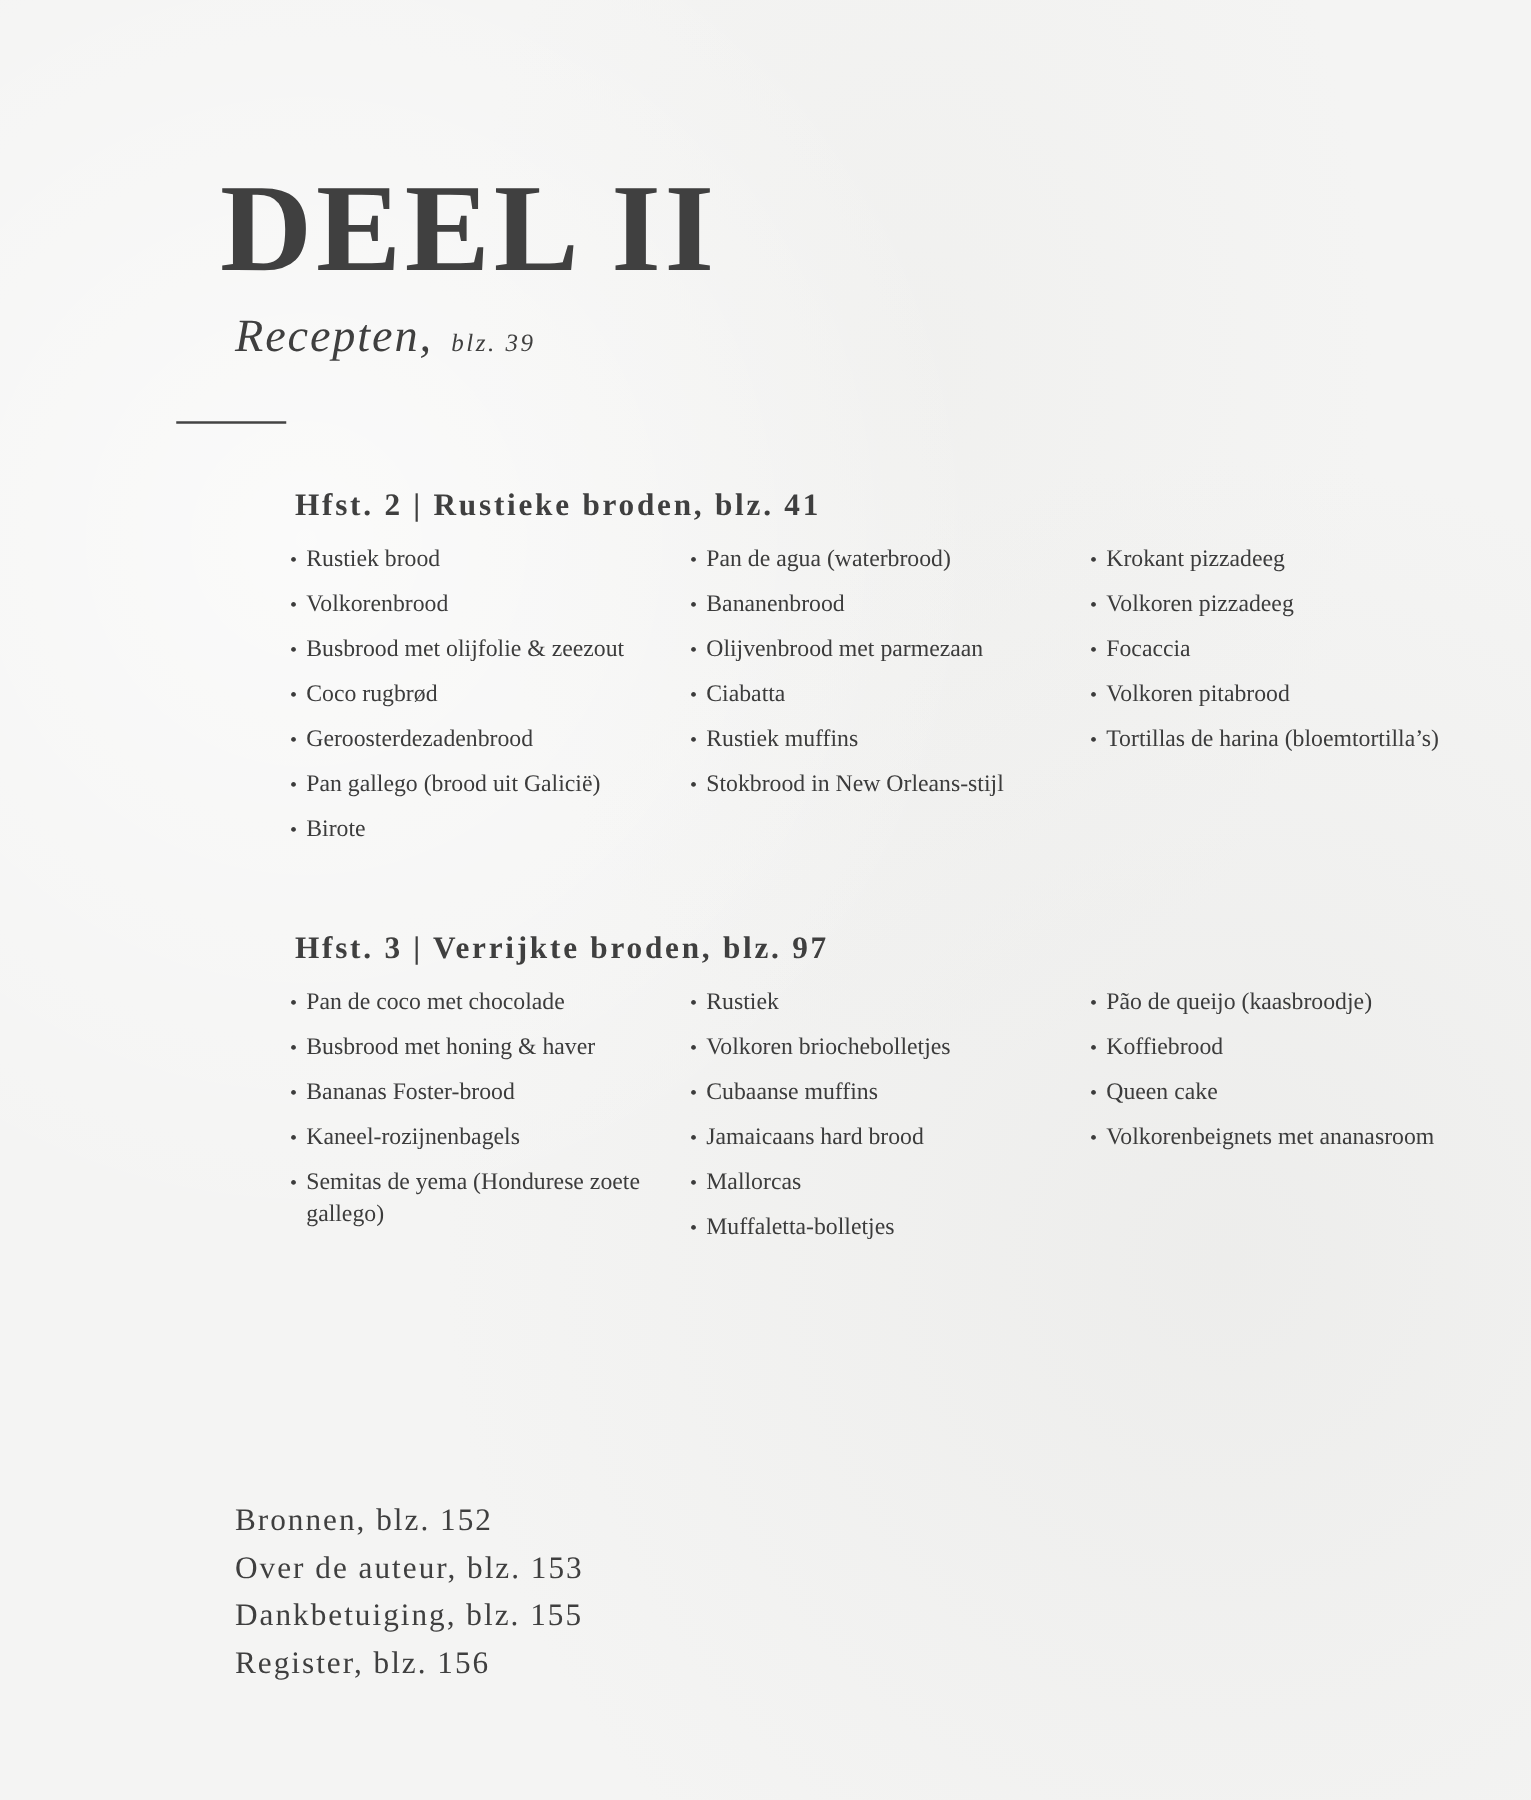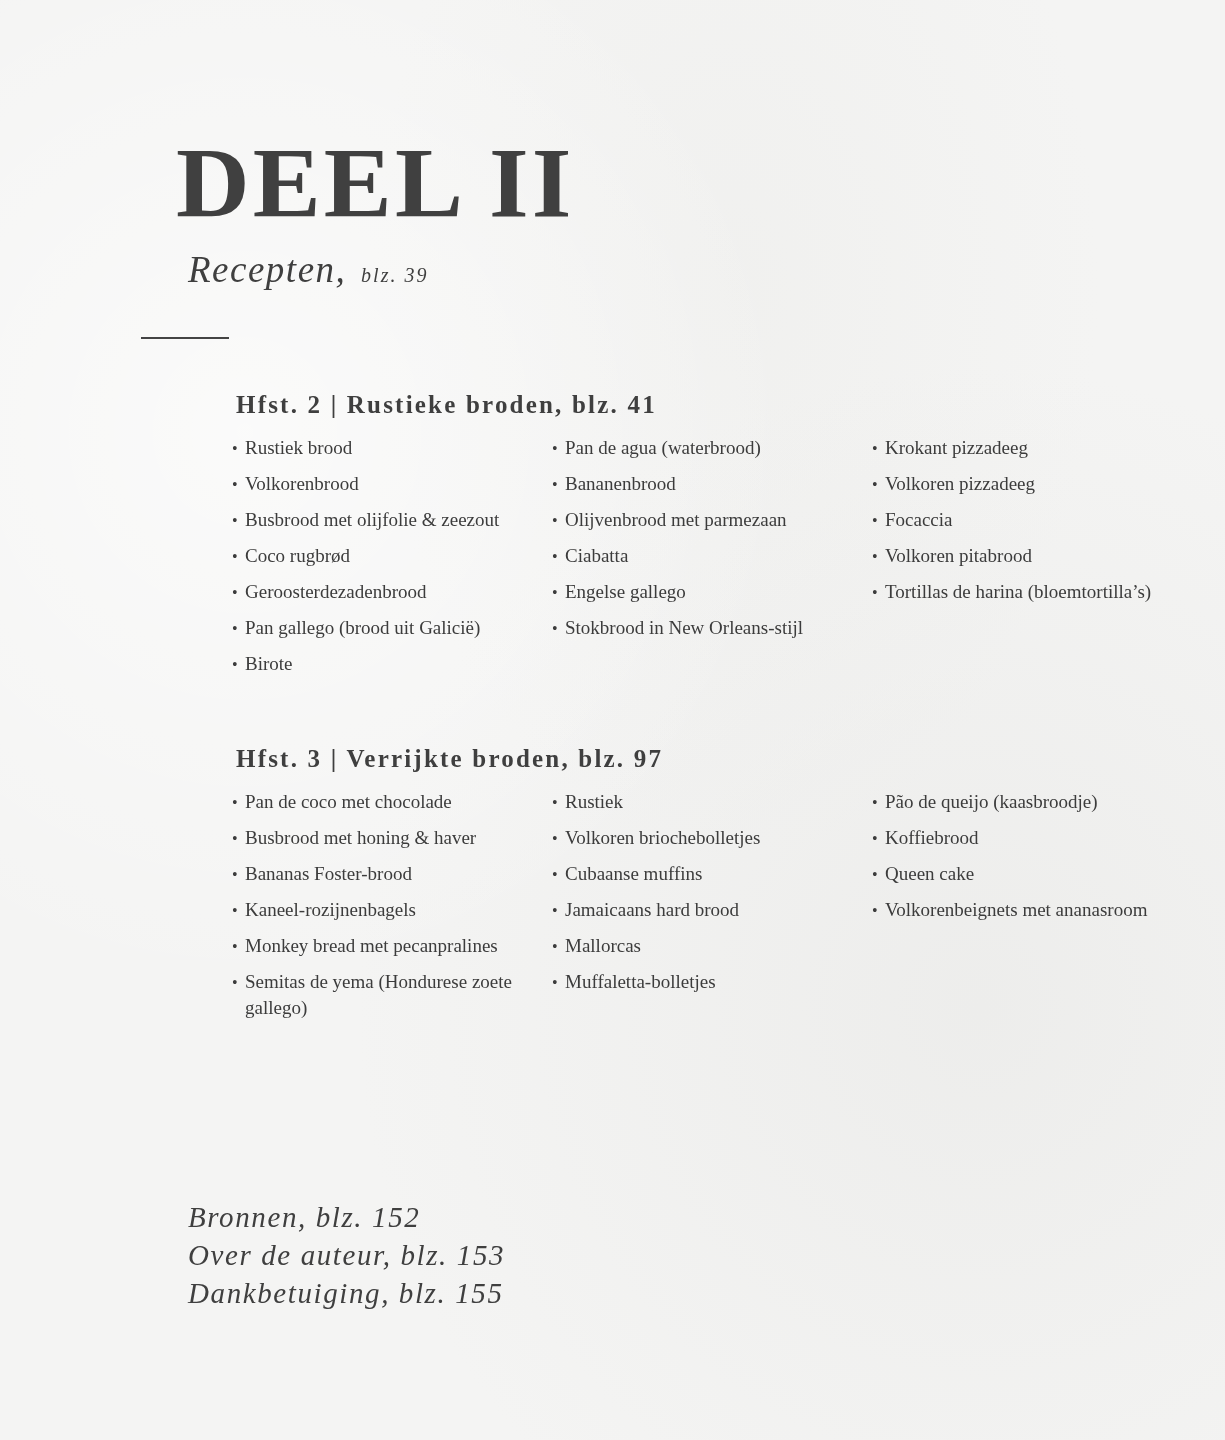--- a/index.html
+++ b/index.html
@@ -141,7 +141,7 @@
       <li><span class="bullet">•</span><span>Bananenbrood</span></li>
       <li><span class="bullet">•</span><span>Olijvenbrood met parmezaan</span></li>
       <li><span class="bullet">•</span><span>Ciabatta</span></li>
-      <li><span class="bullet">•</span><span>Engelse gallego</span></li>
+      <li><span class="bullet">•</span><span>Rustiek muffins</span></li>
       <li><span class="bullet">•</span><span>Stokbrood in New Orleans-stijl</span></li>
     </ul>
     <ul class="col">

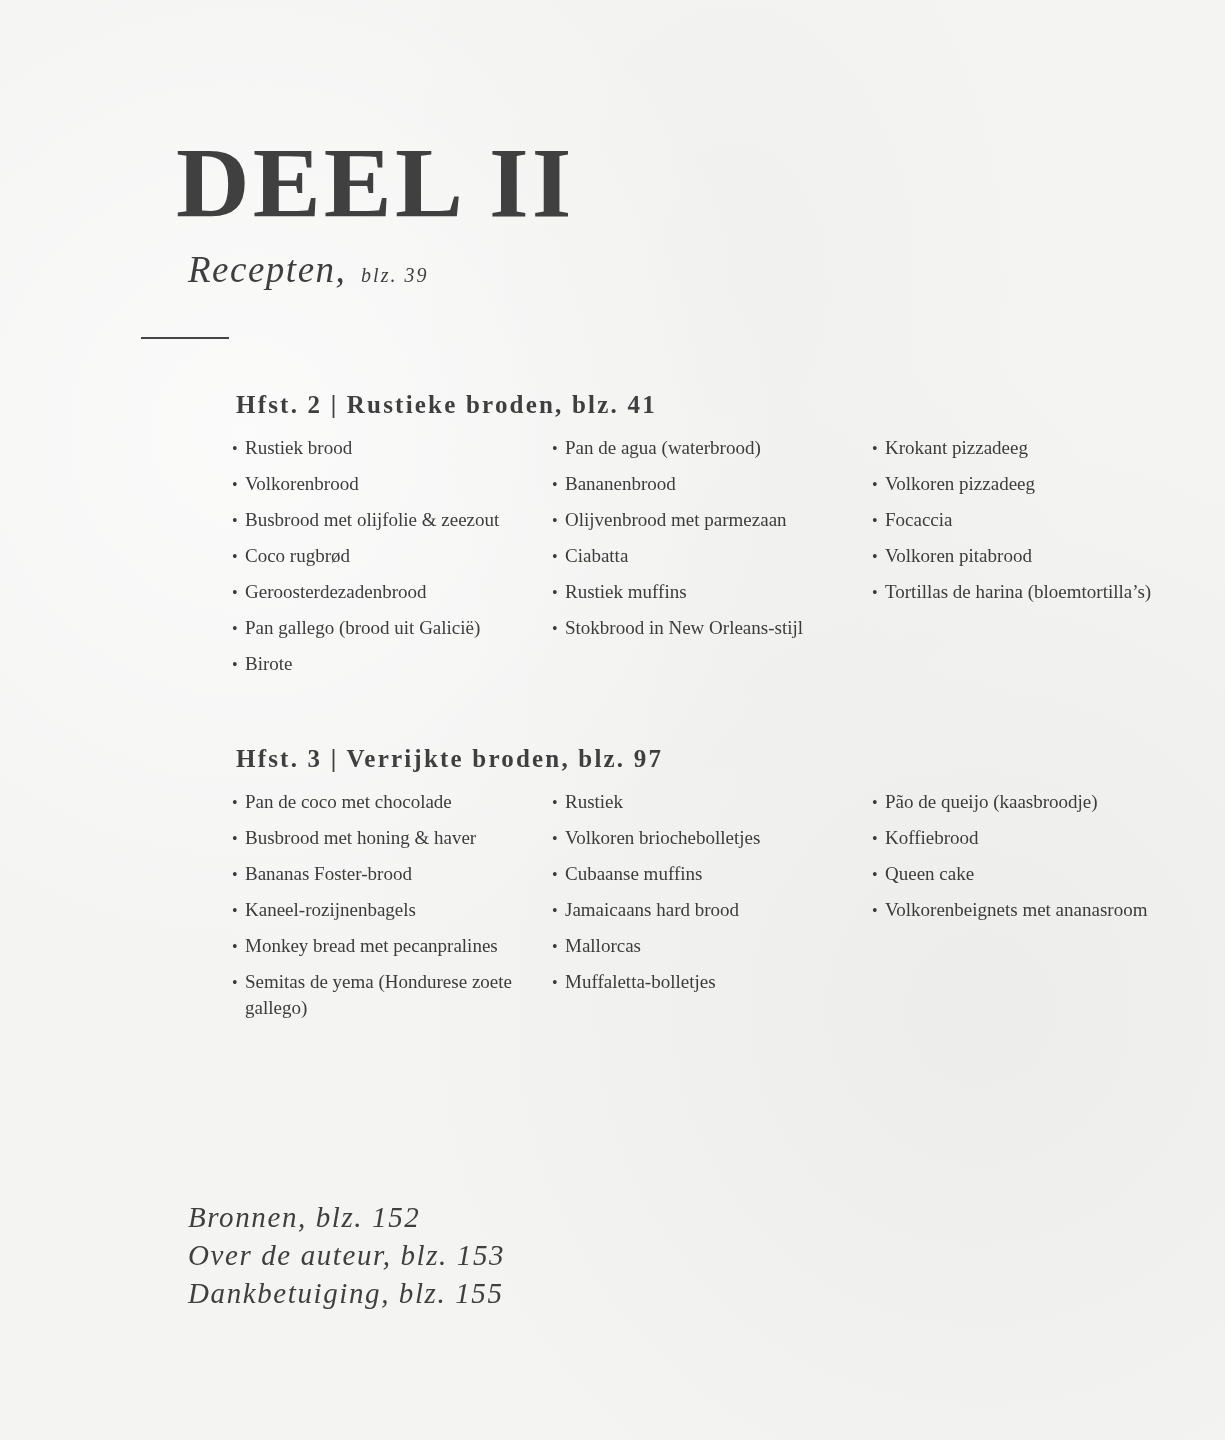--- a/index.html
+++ b/index.html
@@ -162,7 +162,6 @@
       <li><span class="bullet">•</span><span>Busbrood met honing &amp; haver</span></li>
       <li><span class="bullet">•</span><span>Bananas Foster-brood</span></li>
       <li><span class="bullet">•</span><span>Kaneel-rozijnenbagels</span></li>
-      <li><span class="bullet">•</span><span>Monkey bread met pecanpralines</span></li>
       <li><span class="bullet">•</span><span>Semitas de yema (Hondurese zoete gallego)</span></li>
     </ul>
     <ul class="col">

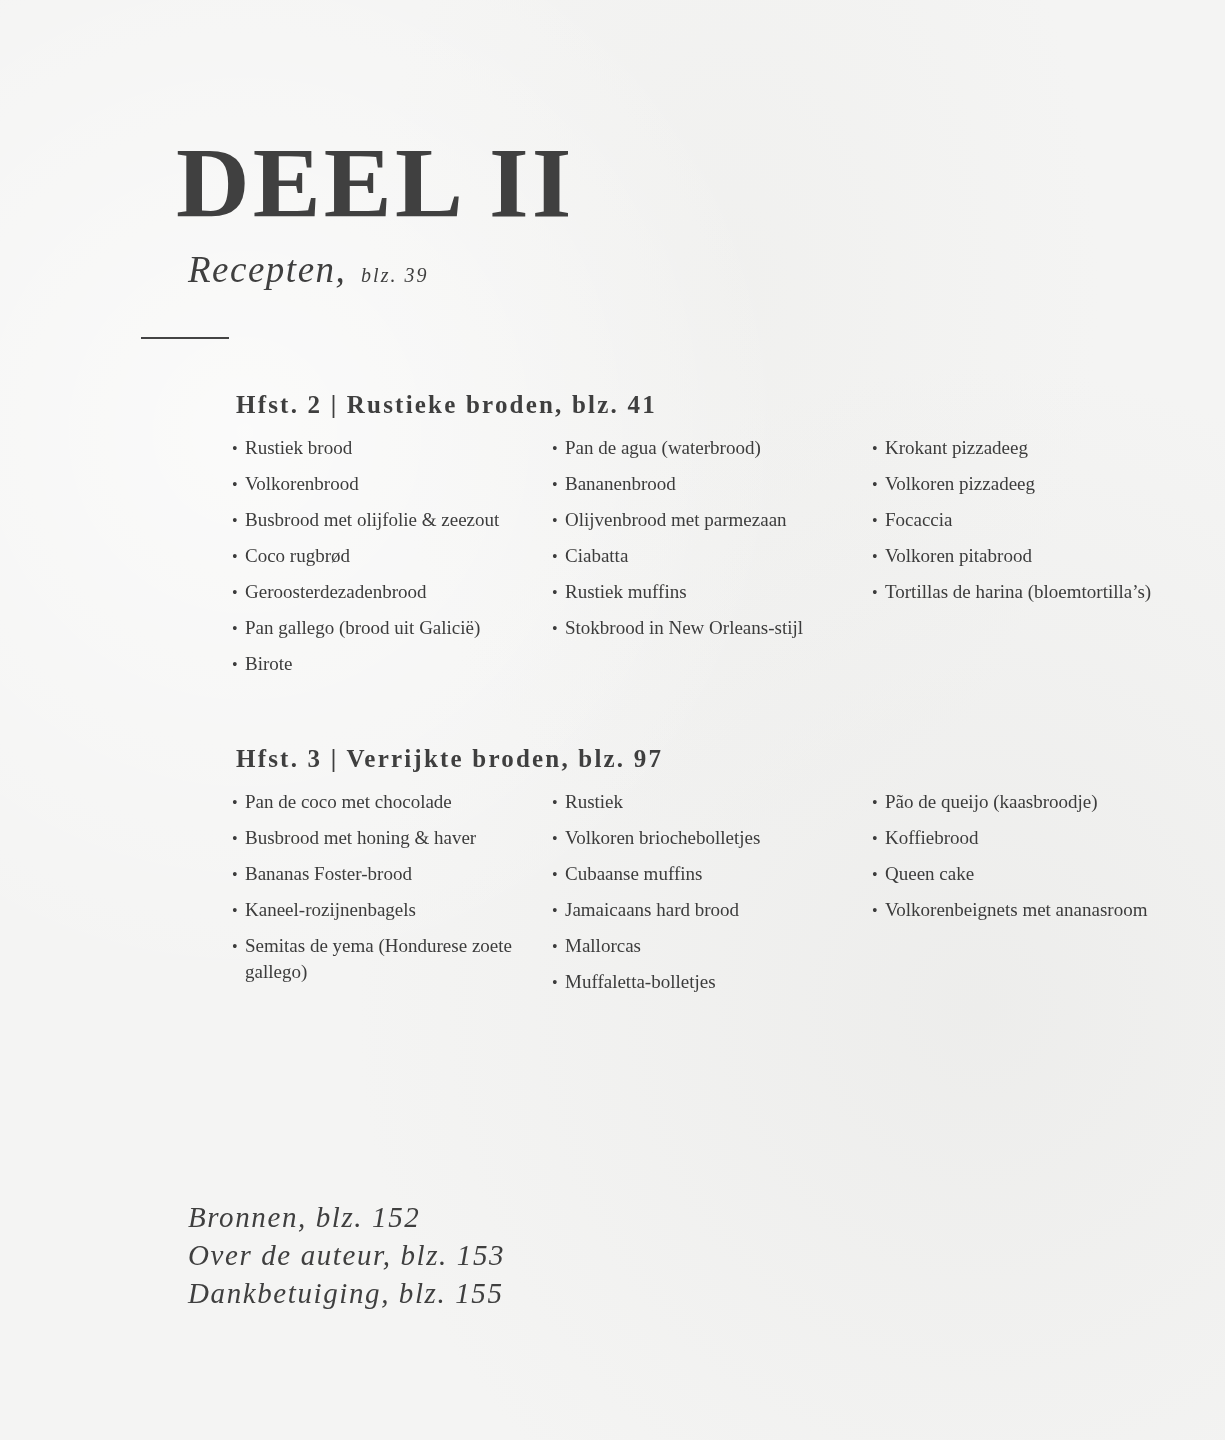--- a/index.html
+++ b/index.html
@@ -105,8 +105,7 @@
       padding: 0;
     }
     .backmatter li {
-      font-style: italic;
-      font-size: 29px;
+      font-size: 25px;
       line-height: 38px;
       letter-spacing: 1.6px;
       color: #3f3f3f;

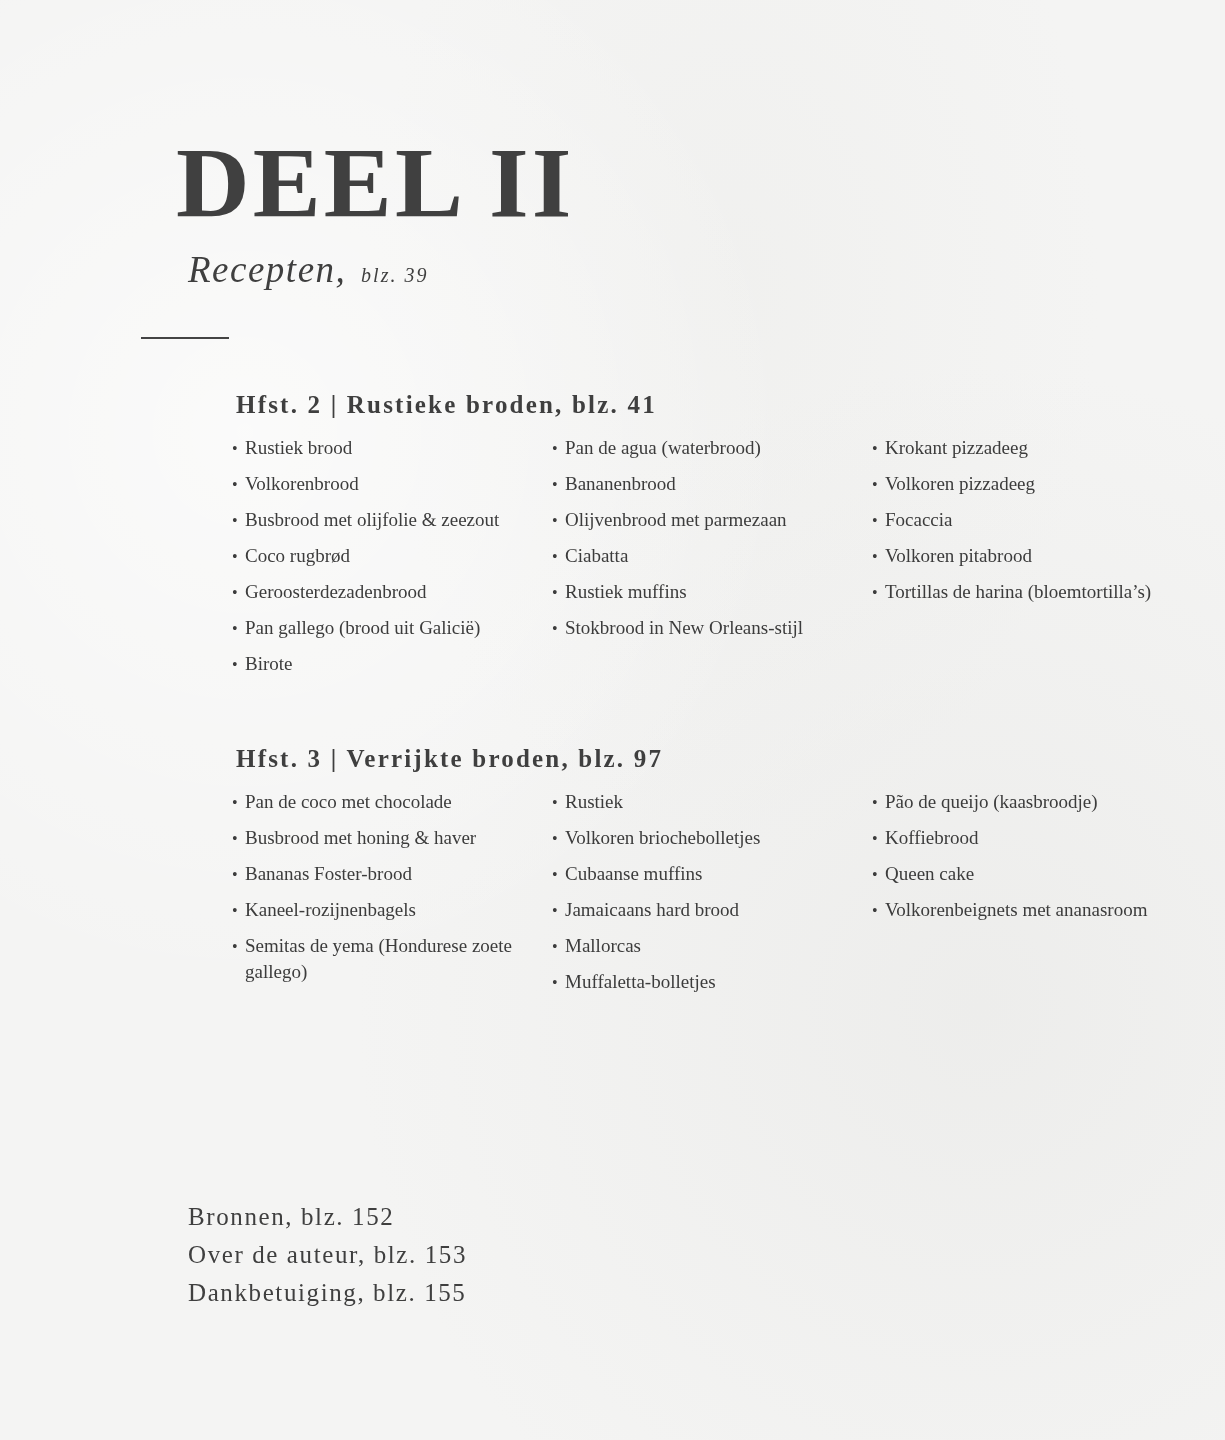--- a/index.html
+++ b/index.html
@@ -184,6 +184,7 @@
   <li>Bronnen, blz. 152</li>
   <li>Over de auteur, blz. 153</li>
   <li>Dankbetuiging, blz. 155</li>
+  <li>Register, blz. 156</li>
 </ul>
 
 </body></html>

